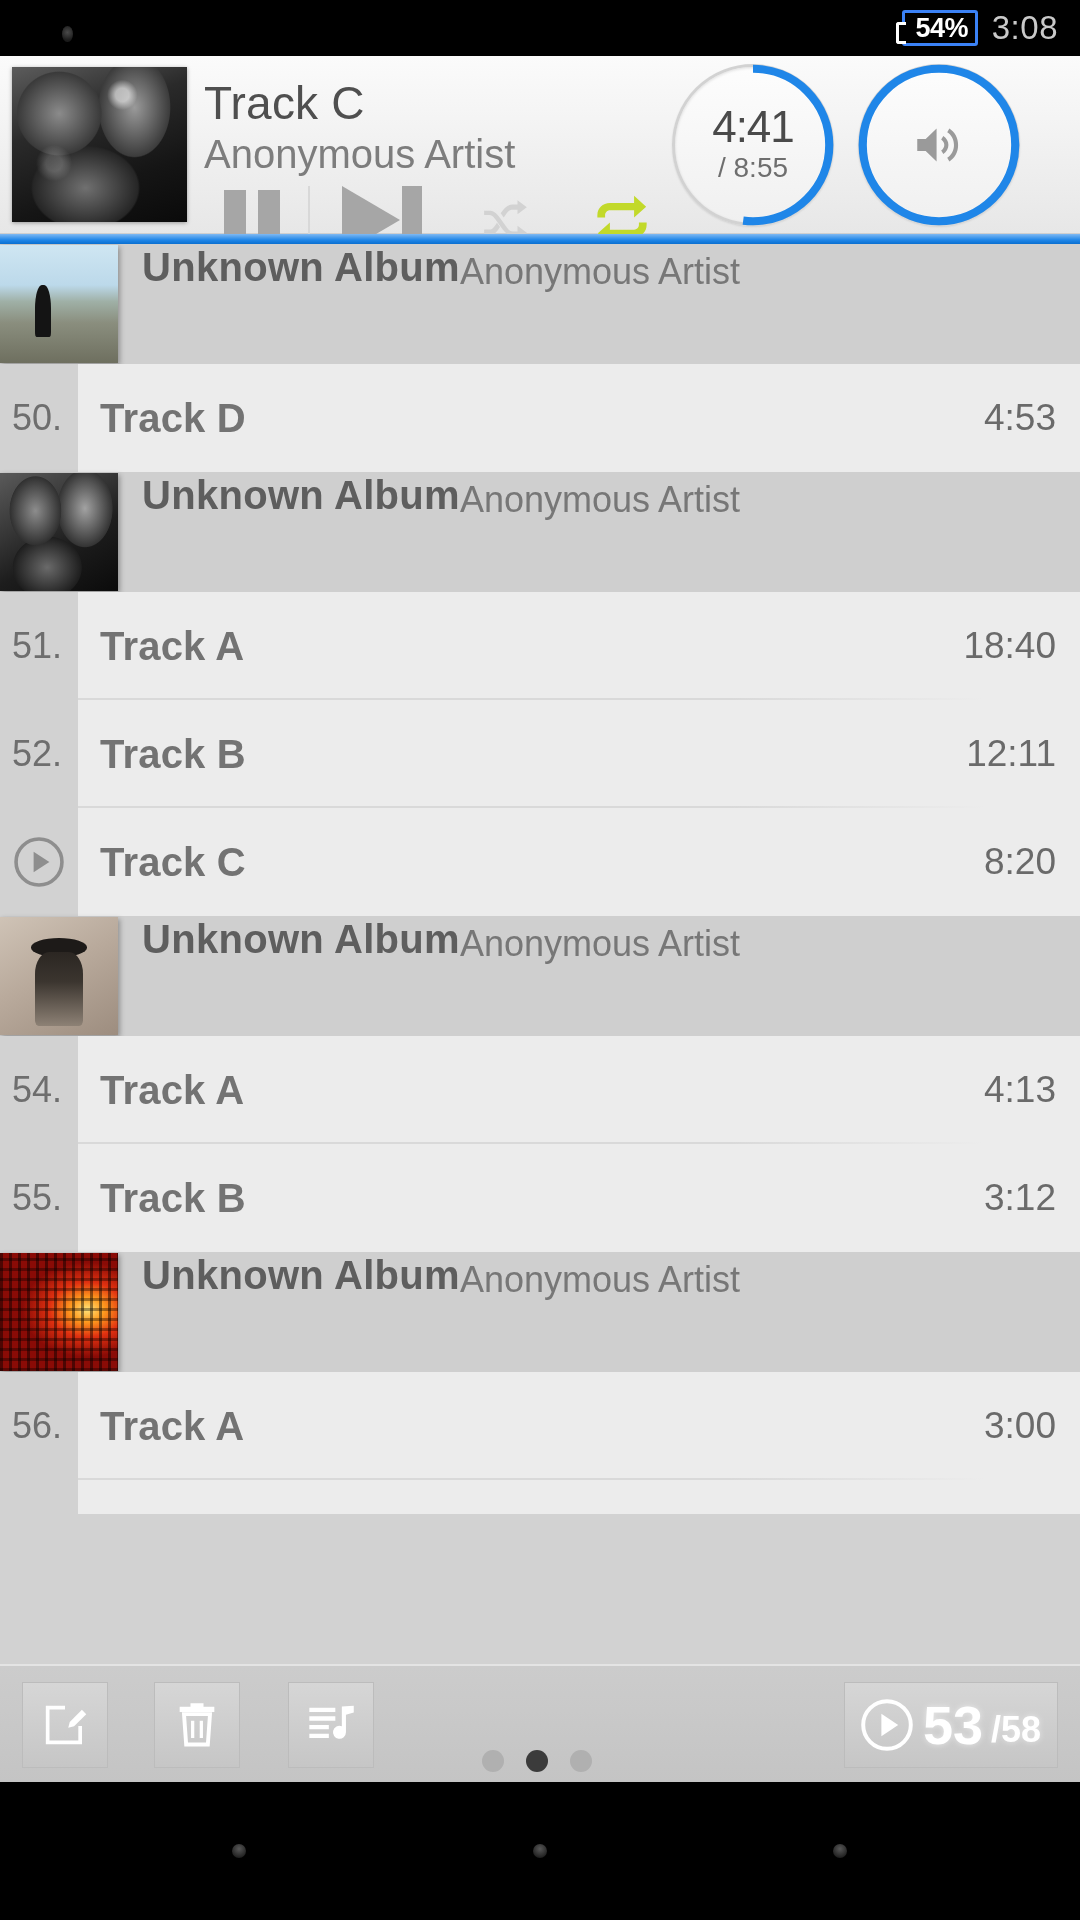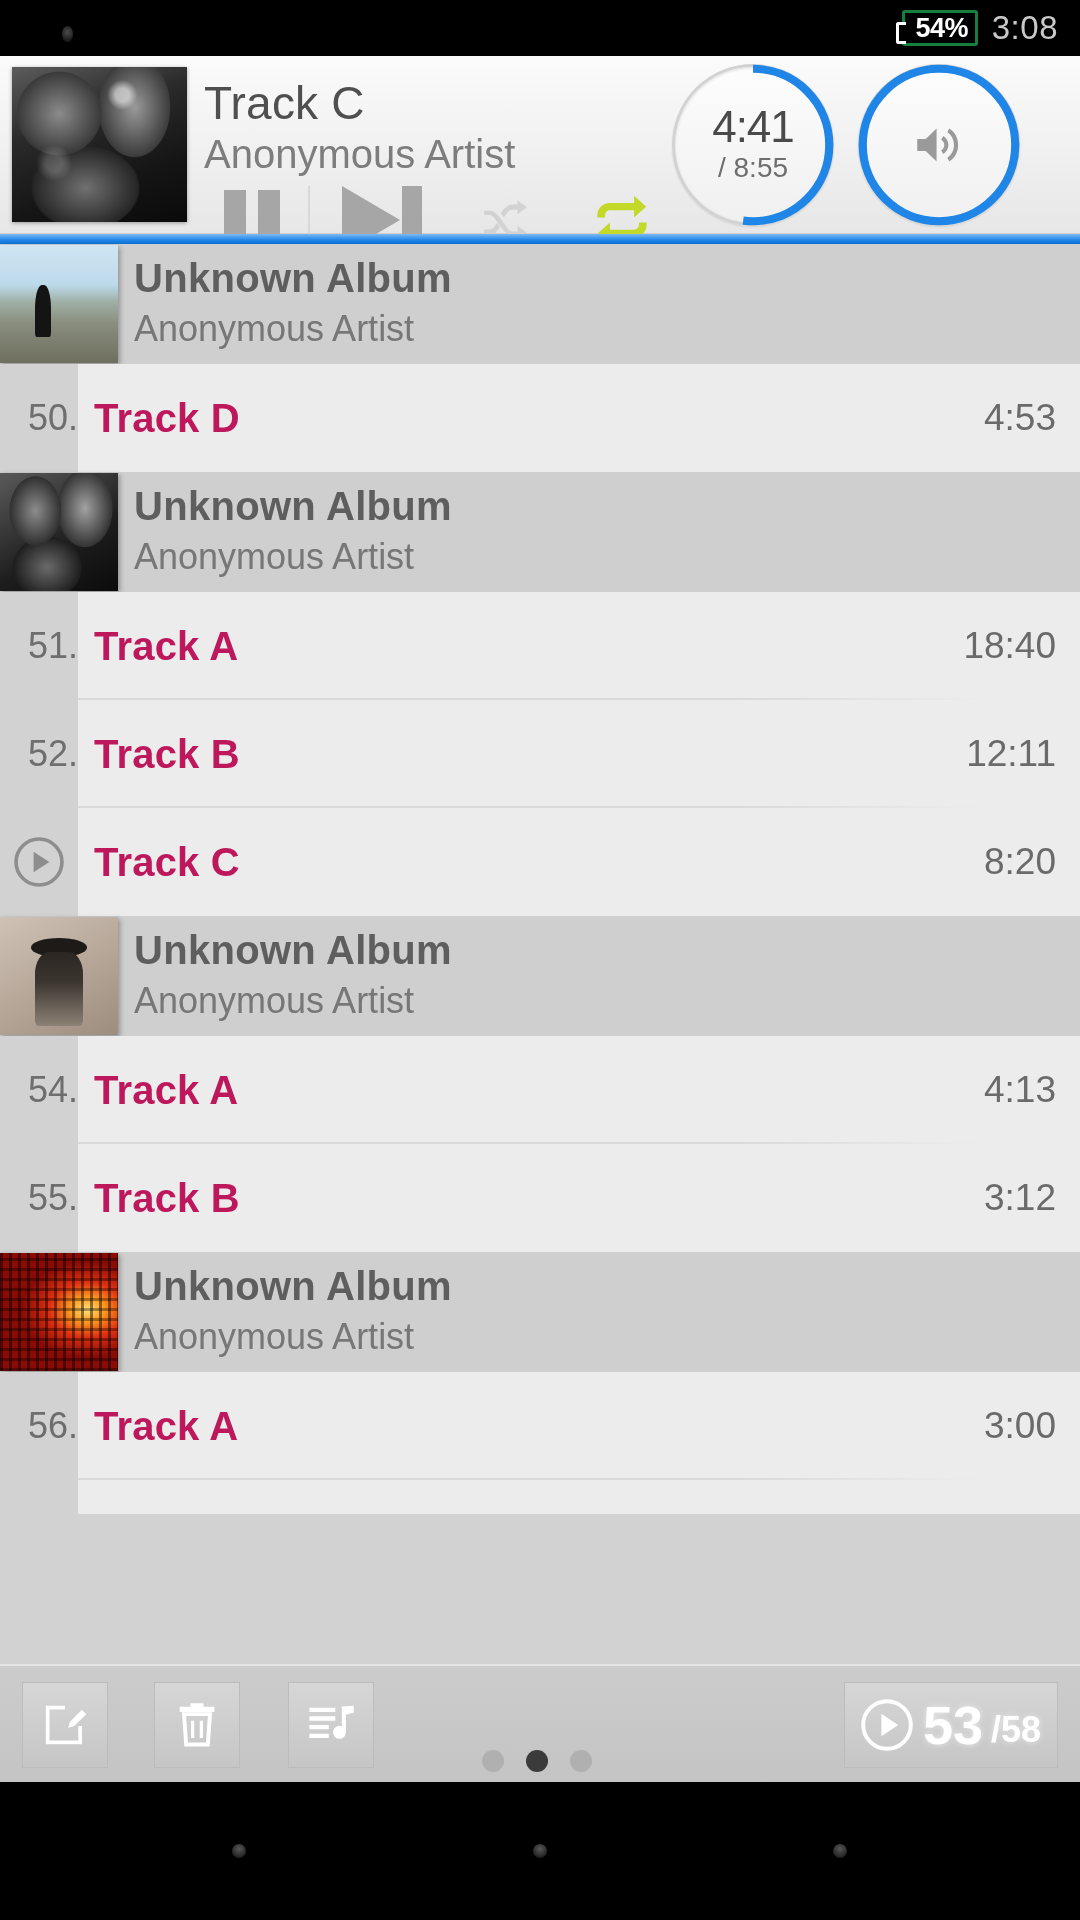--- a/index.html
+++ b/index.html
@@ -28,7 +28,7 @@
   .battery {
     position:relative; display:flex; align-items:center; justify-content:center;
     height:36px; min-width:76px; padding:0 6px 0 10px;
-    border:3px solid #15803d; border-radius:3px;
+    border:3px solid #3b82f6; border-radius:3px;
     color:#fff; font-size:27px; font-weight:bold; letter-spacing:-0.5px;
   }
   .battery::before {

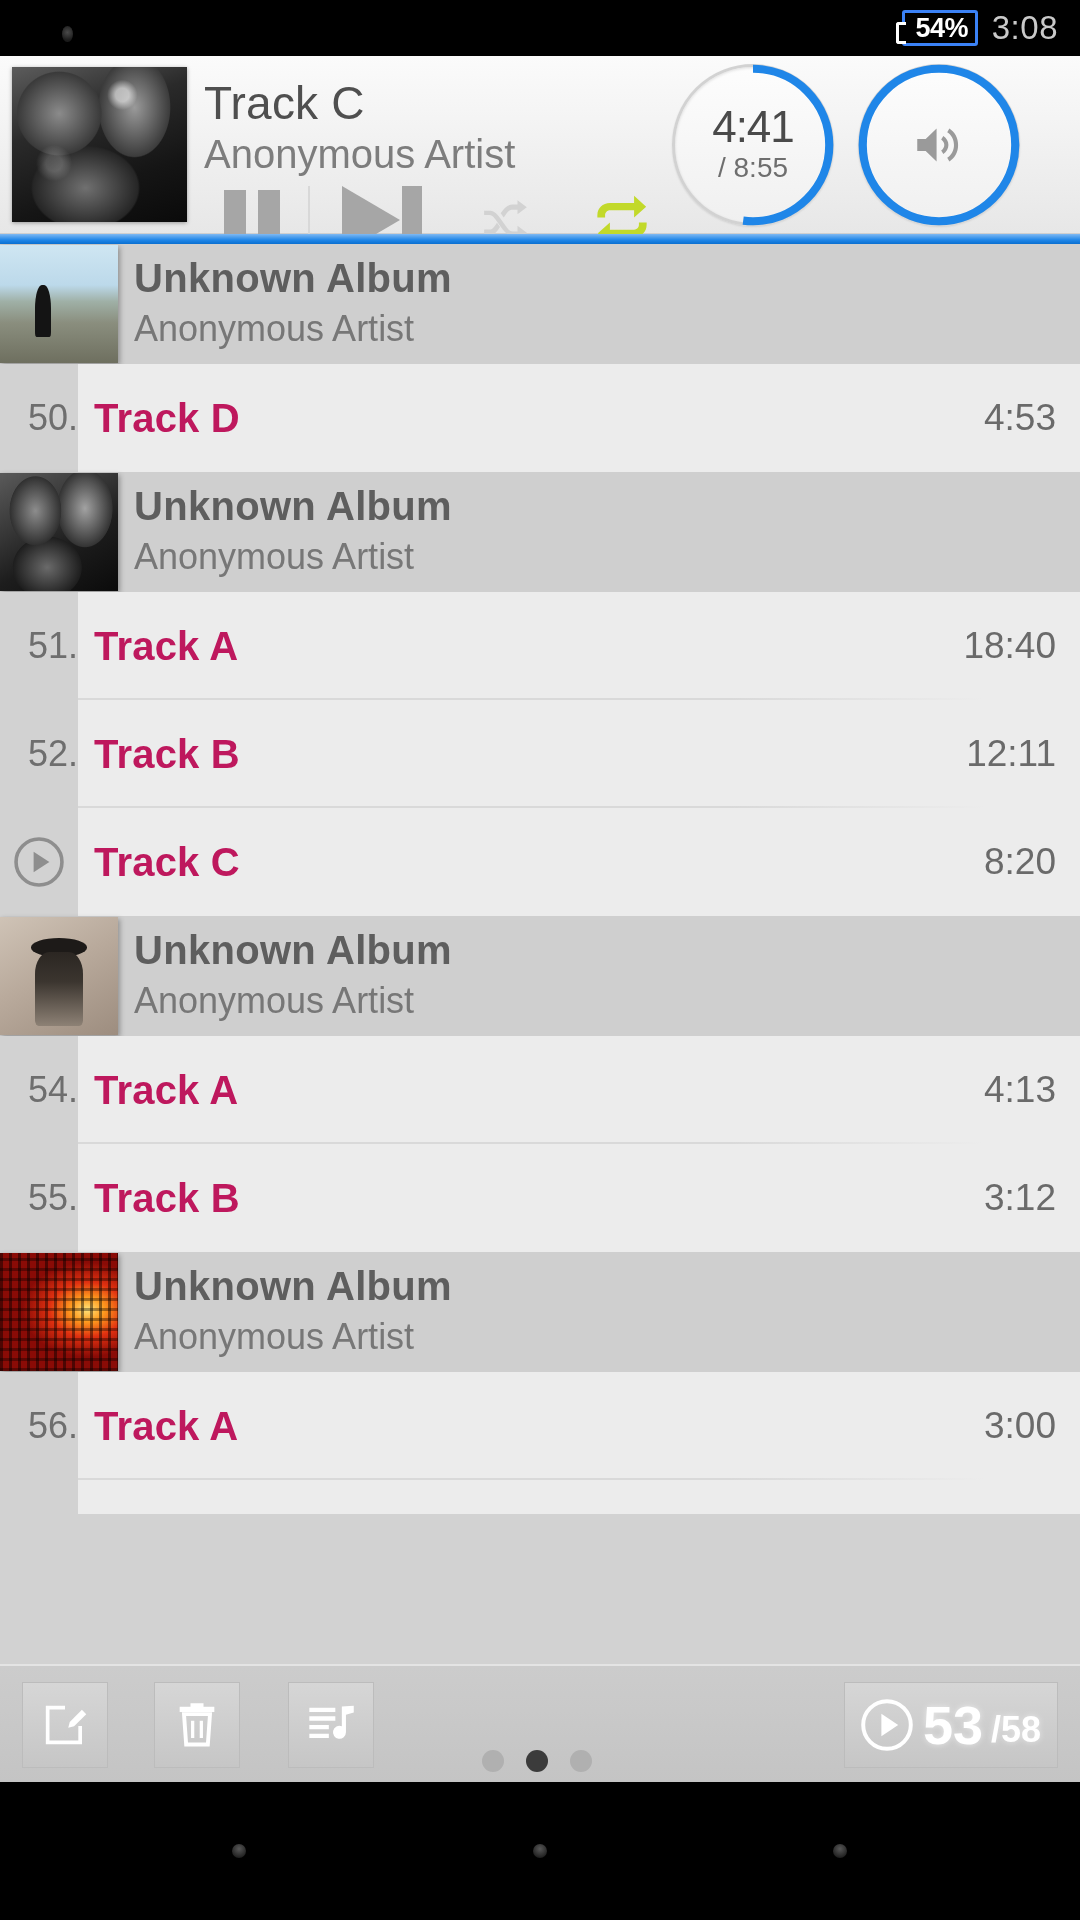--- a/index.html
+++ b/index.html
@@ -132,7 +132,7 @@
     box-shadow:2px 2px 5px rgba(0,0,0,.30);
     overflow:hidden; position:relative; margin-top:1px;
   }
-  .album-meta { padding-left:16px; display:flex; flex-direction:column; justify-content:center; }
+  .album-meta { padding-left:24px; display:flex; flex-direction:row; justify-content:flex-start; }
   .album-name { font-size:40px; font-weight:bold; color:#5e5e5e; line-height:1.15; letter-spacing:0.3px; }
   .album-artist { font-size:36px; color:#777; line-height:1.35; margin-top:4px; }
 

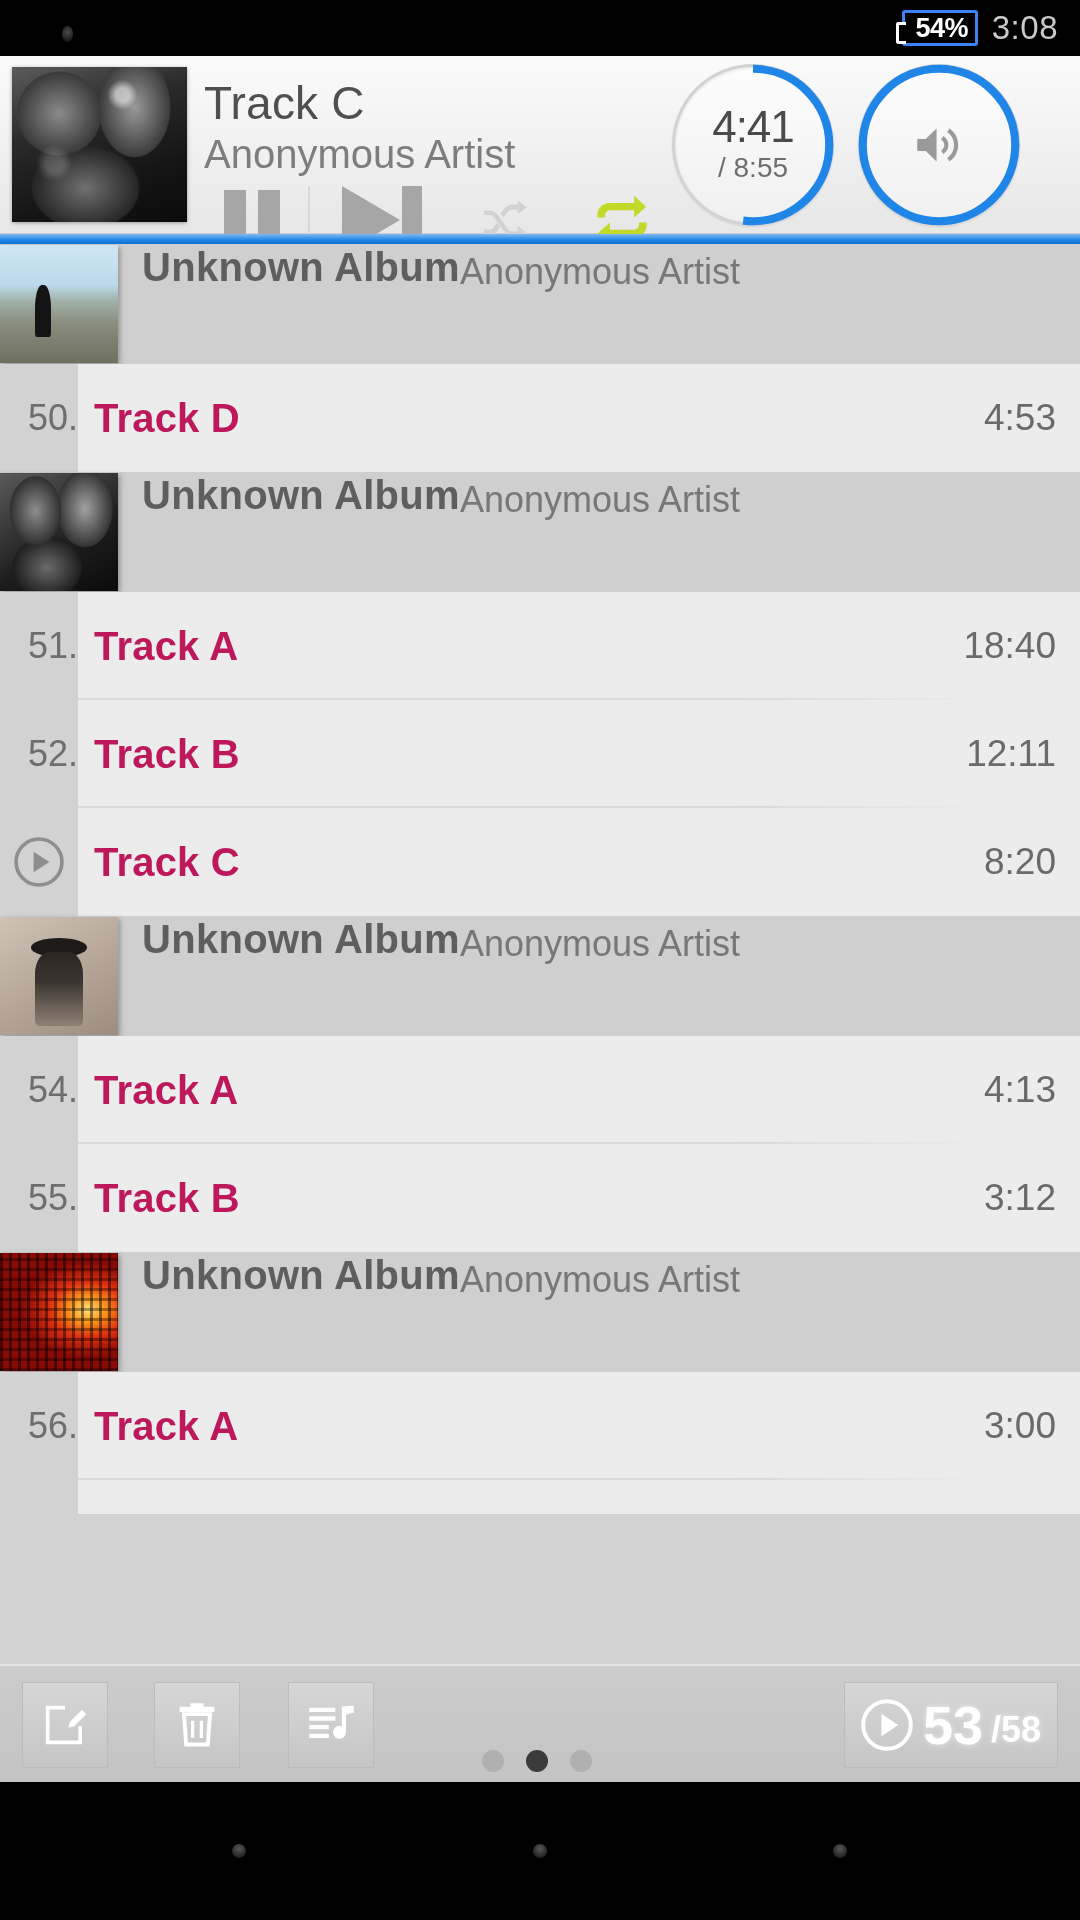--- a/index.html
+++ b/index.html
@@ -148,7 +148,7 @@
   .tnum-col {
     width:78px; flex:0 0 78px; height:108px; background:#d2d2d2;
     display:flex; align-items:center; justify-content:flex-end;
-    padding-right:0;
+    padding-right:16px;
     font-size:36px; color:#6e6e6e;
   }
   .tnum-col.playing { justify-content:center; padding-right:0; }

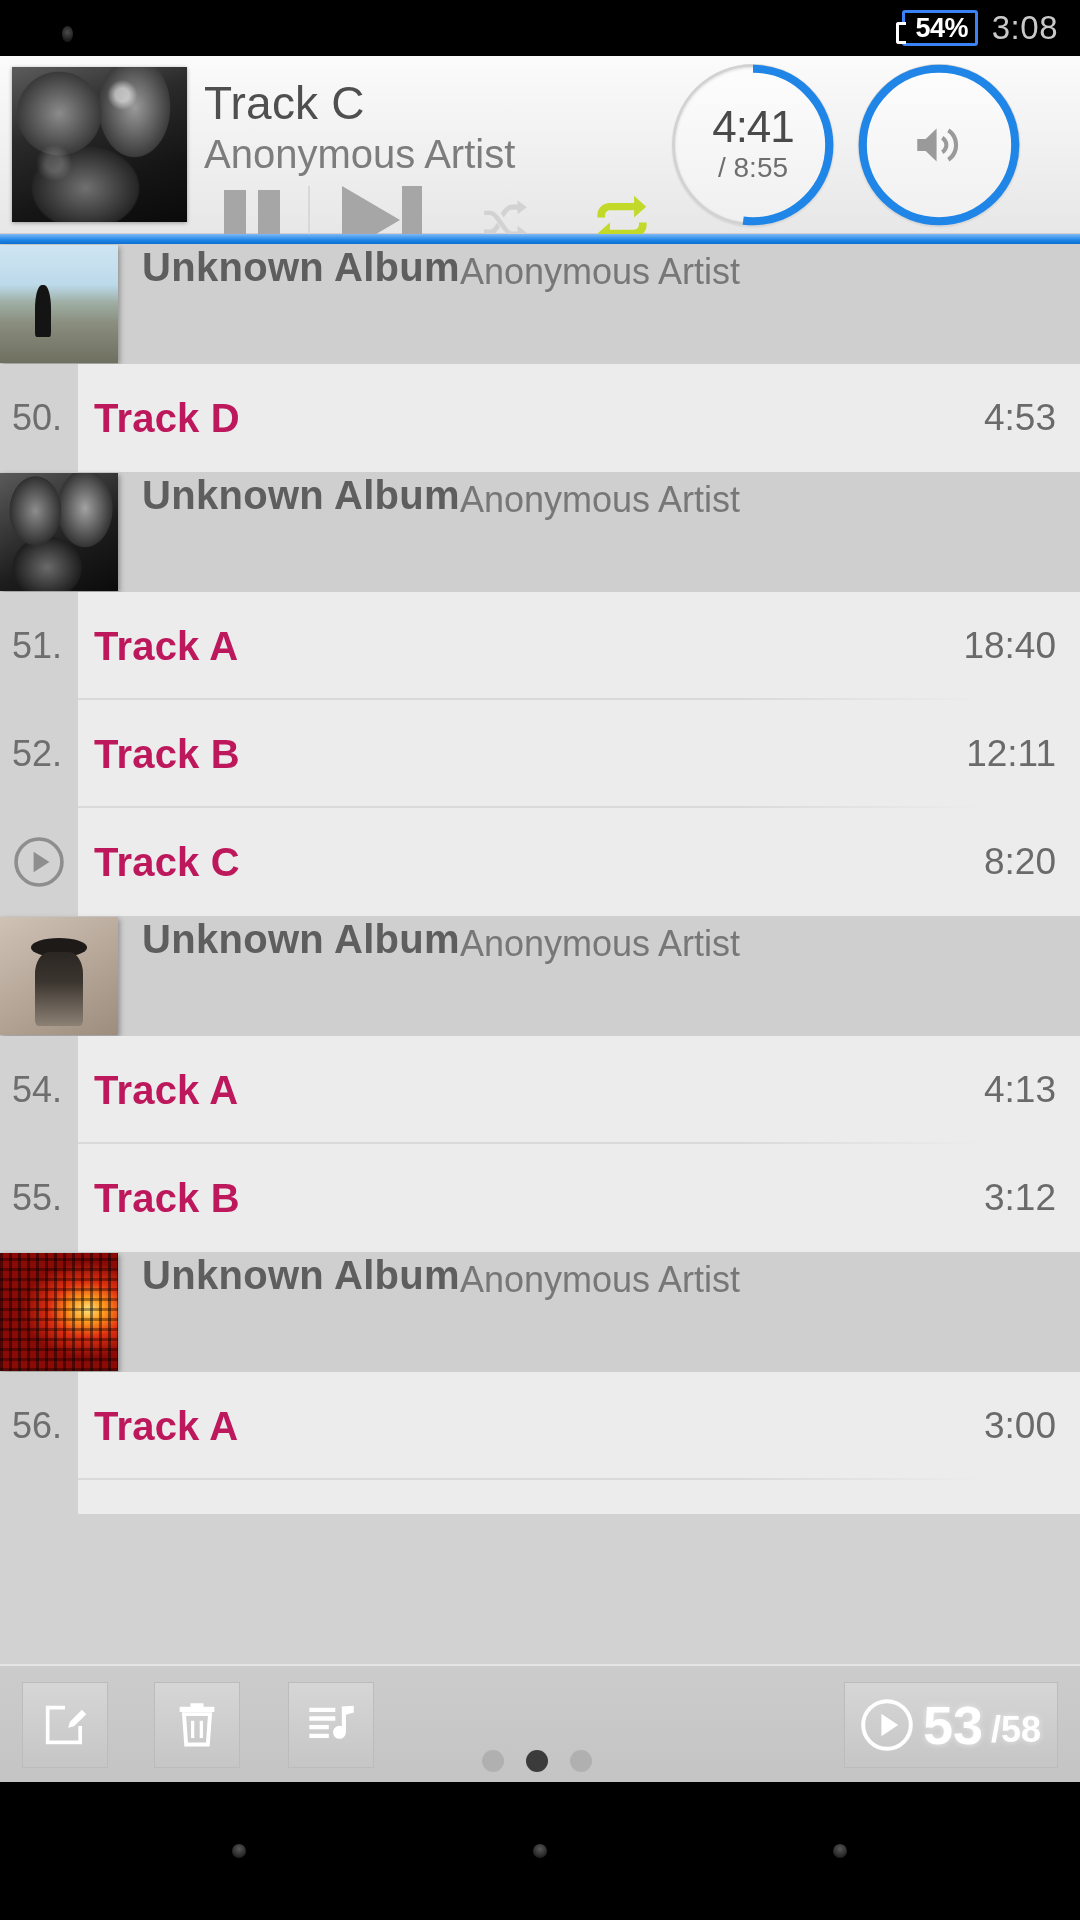--- a/index.html
+++ b/index.html
@@ -152,7 +152,7 @@
     font-size:36px; color:#6e6e6e;
   }
   .tnum-col.playing { justify-content:center; padding-right:0; }
-  .tname { flex:1; padding-left:16px; font-size:40px; font-weight:bold; color:#be185d; letter-spacing:0.2px; }
+  .tname { flex:1; padding-left:22px; font-size:40px; font-weight:bold; color:#737373; letter-spacing:0.2px; }
   .tdur { padding-right:24px; font-size:37px; color:#6a6a6a; }
   .track-row.partial { height:34px; overflow:hidden; }
 

